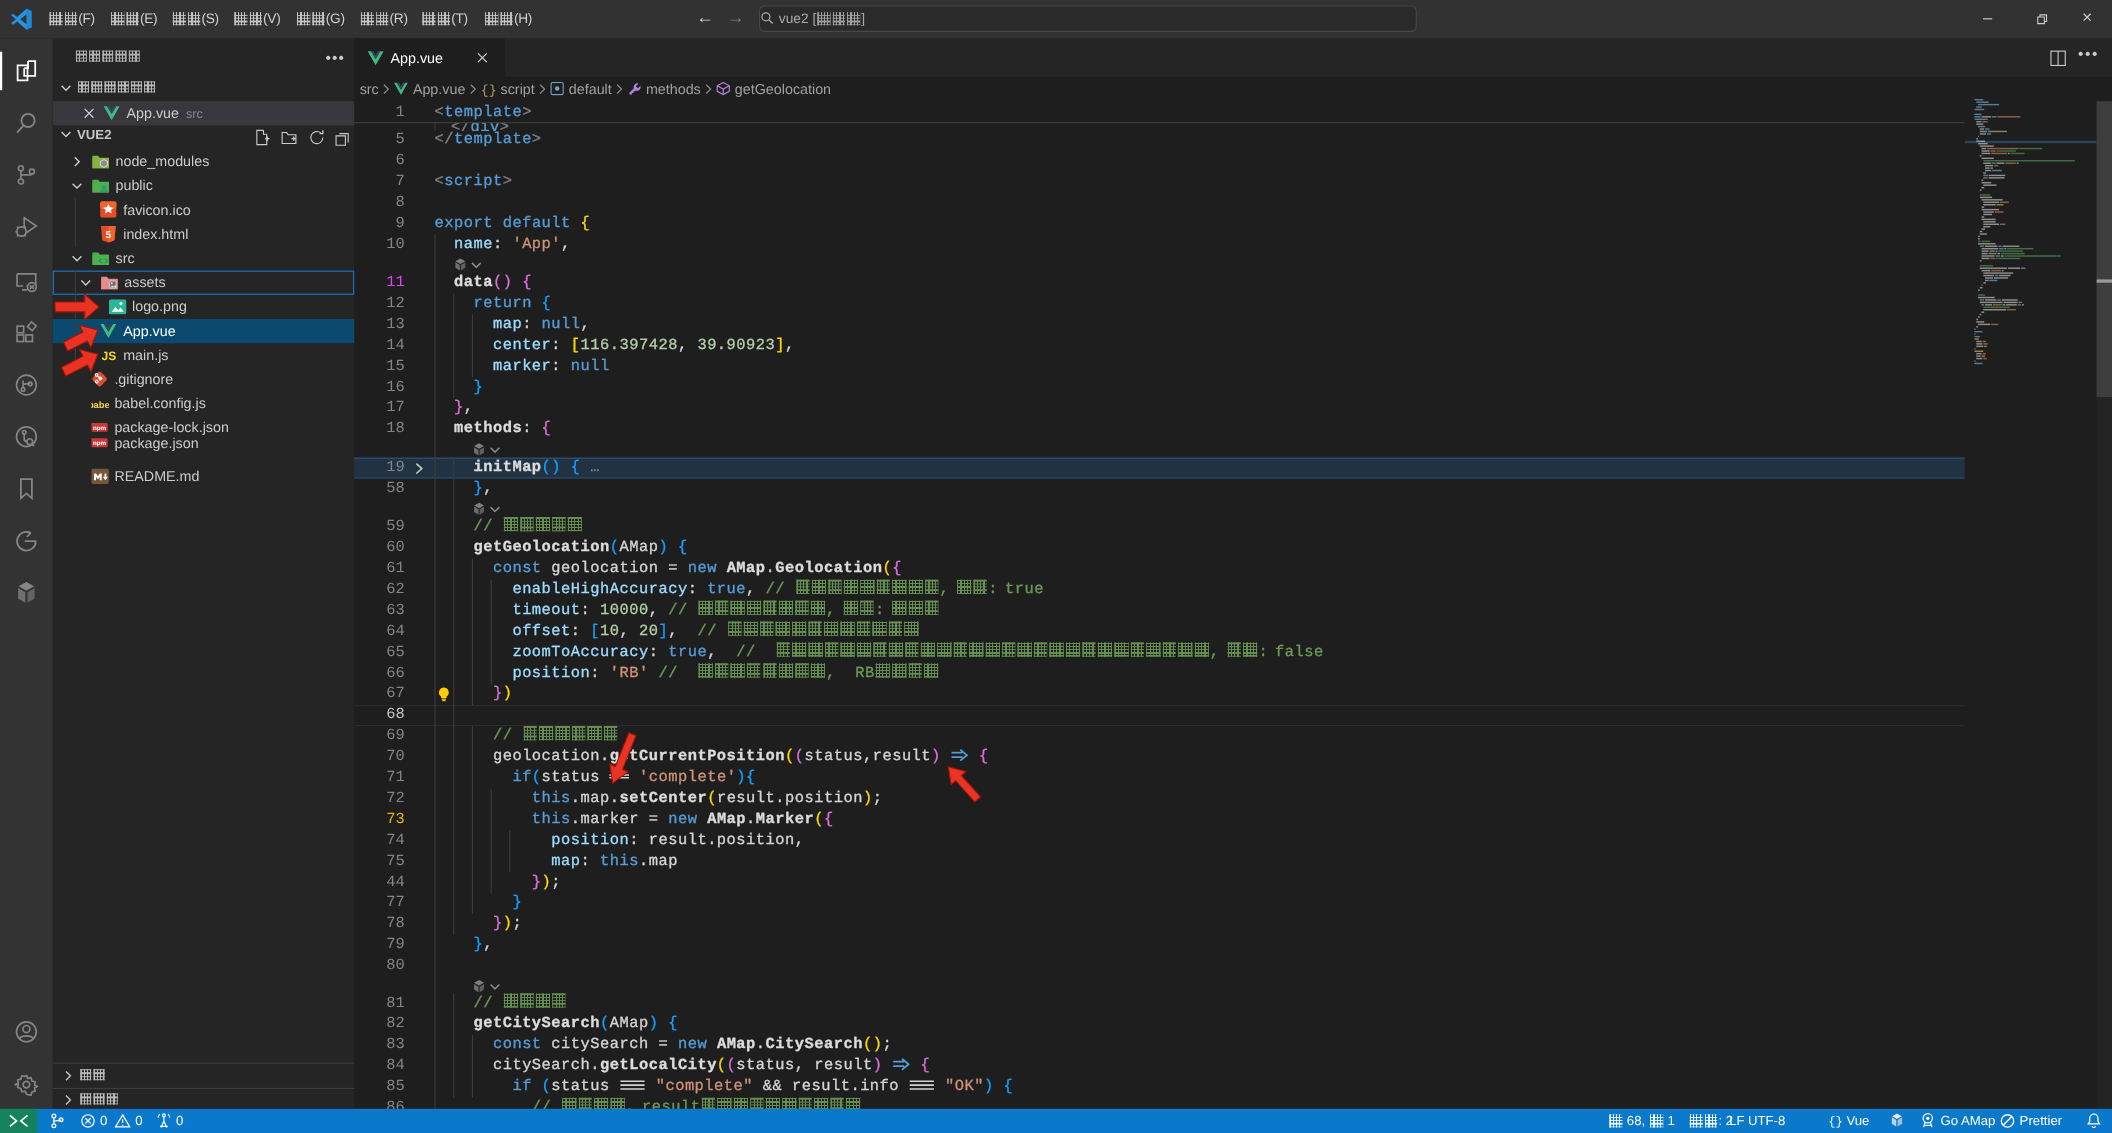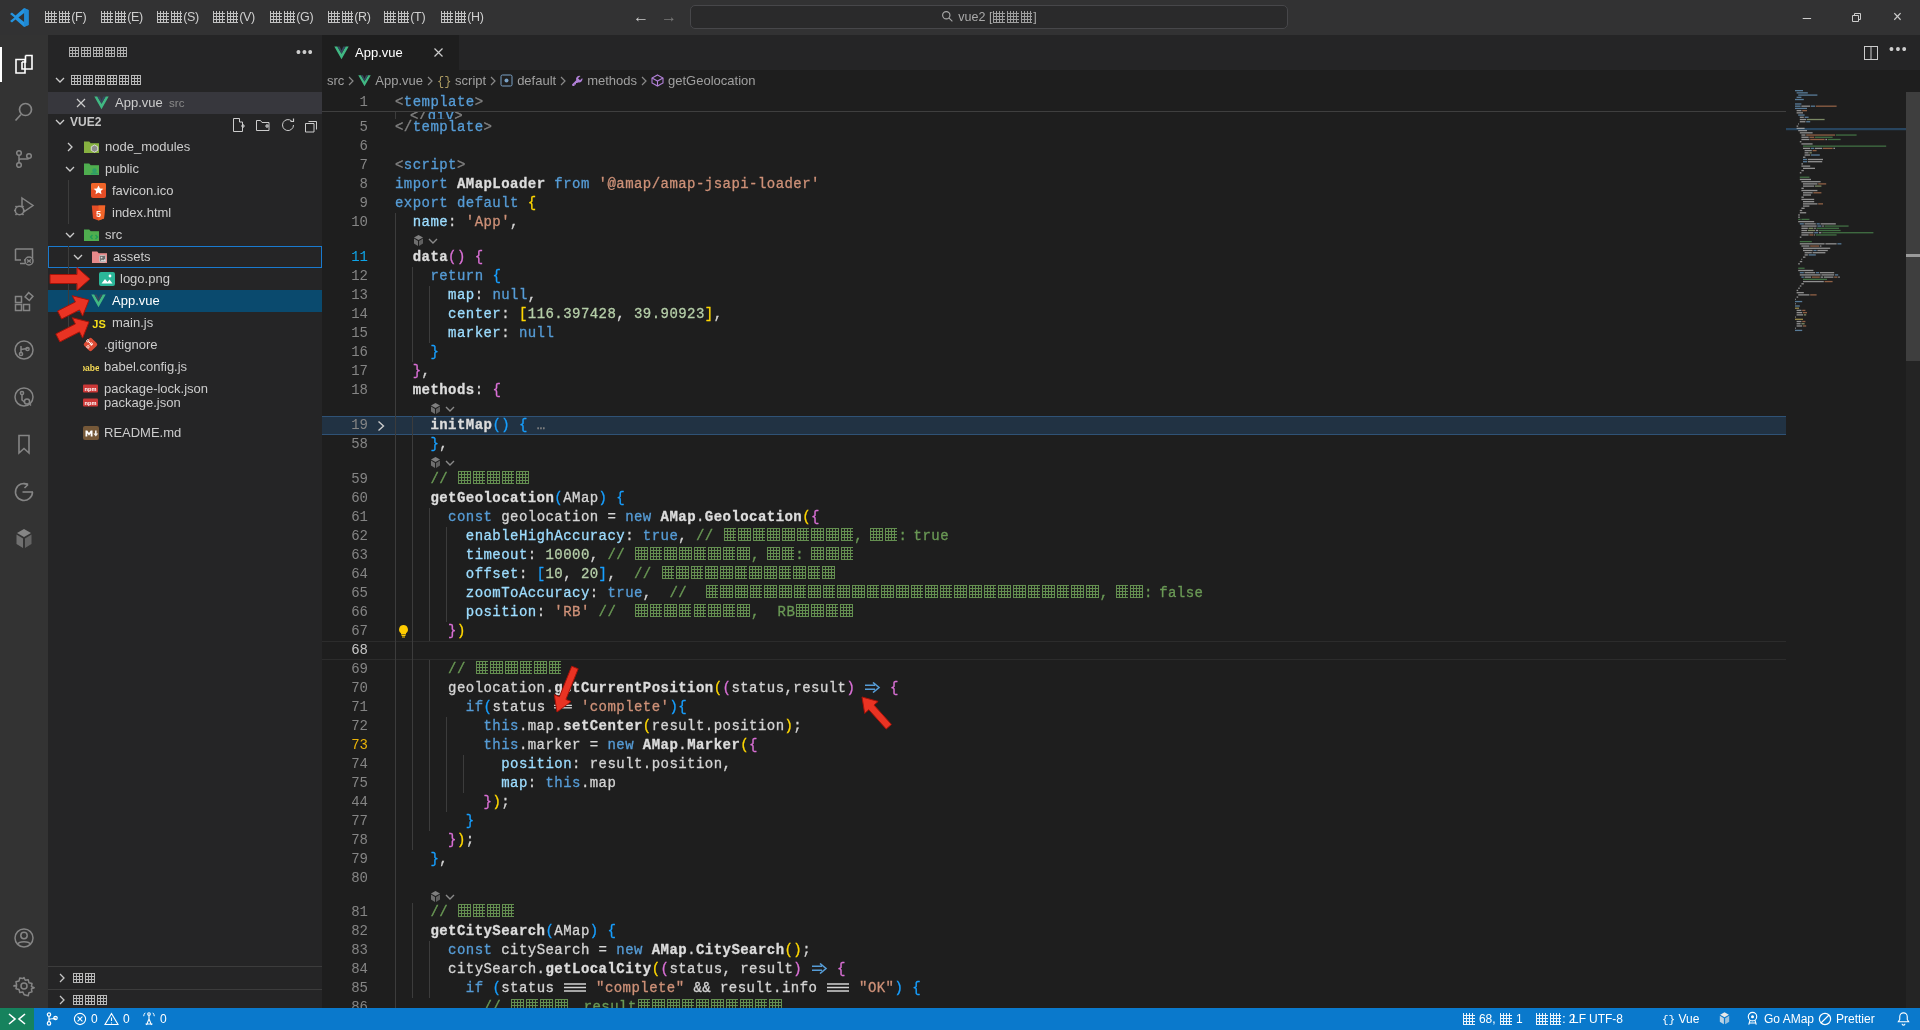--- a/index.html
+++ b/index.html
@@ -41,7 +41,7 @@
 <div class="abs" style="left:440px;top:0;height:35px;line-height:35px;color:#cfcfcf;font-size:12.5px"><span style="--c:#cfcfcf"><i class="zu"></i><i class="zu"></i></span><span style="letter-spacing:-.3px">(H)</span></div>
 <div class="abs" style="left:630px;top:6px;width:22px;height:22px;color:#cccccc;font-size:16px;text-align:center;line-height:22px">←</div>
 <div class="abs" style="left:658px;top:6px;width:22px;height:22px;color:#7a7a7a;font-size:16px;text-align:center;line-height:22px">→</div>
-<div class="abs" style="left:690px;top:5px;width:598px;height:24px;background:#2a2a2b;border:1px solid #47474a;border-radius:5px;color:#a9a9a9;font-size:12.5px;text-align:center;line-height:22px"><svg class="sbi" style="margin:0 4px 2px 0" width="13" height="13" viewBox="0 0 16 16">
+<div class="abs" style="left:690px;top:5px;width:598px;height:24px;background:#2a2a2b;border:1px solid #47474a;border-radius:5px;color:#a9a9a9;font-size:12.5px;line-height:22px"><svg class="sbi" style="margin:0 4px 2px 0" width="13" height="13" viewBox="0 0 16 16">
         <circle cx="6.5" cy="6.5" r="4.5" stroke="#a9a9a9" fill="none" stroke-width="1.4"></circle>
         <path d="M10 10 L14 14" stroke="#a9a9a9" stroke-width="1.4"></path>
       </svg>vue2 [<span style="--c:#a9a9a9"><i class="zu"></i><i class="zu"></i><i class="zu"></i></span>]</div>

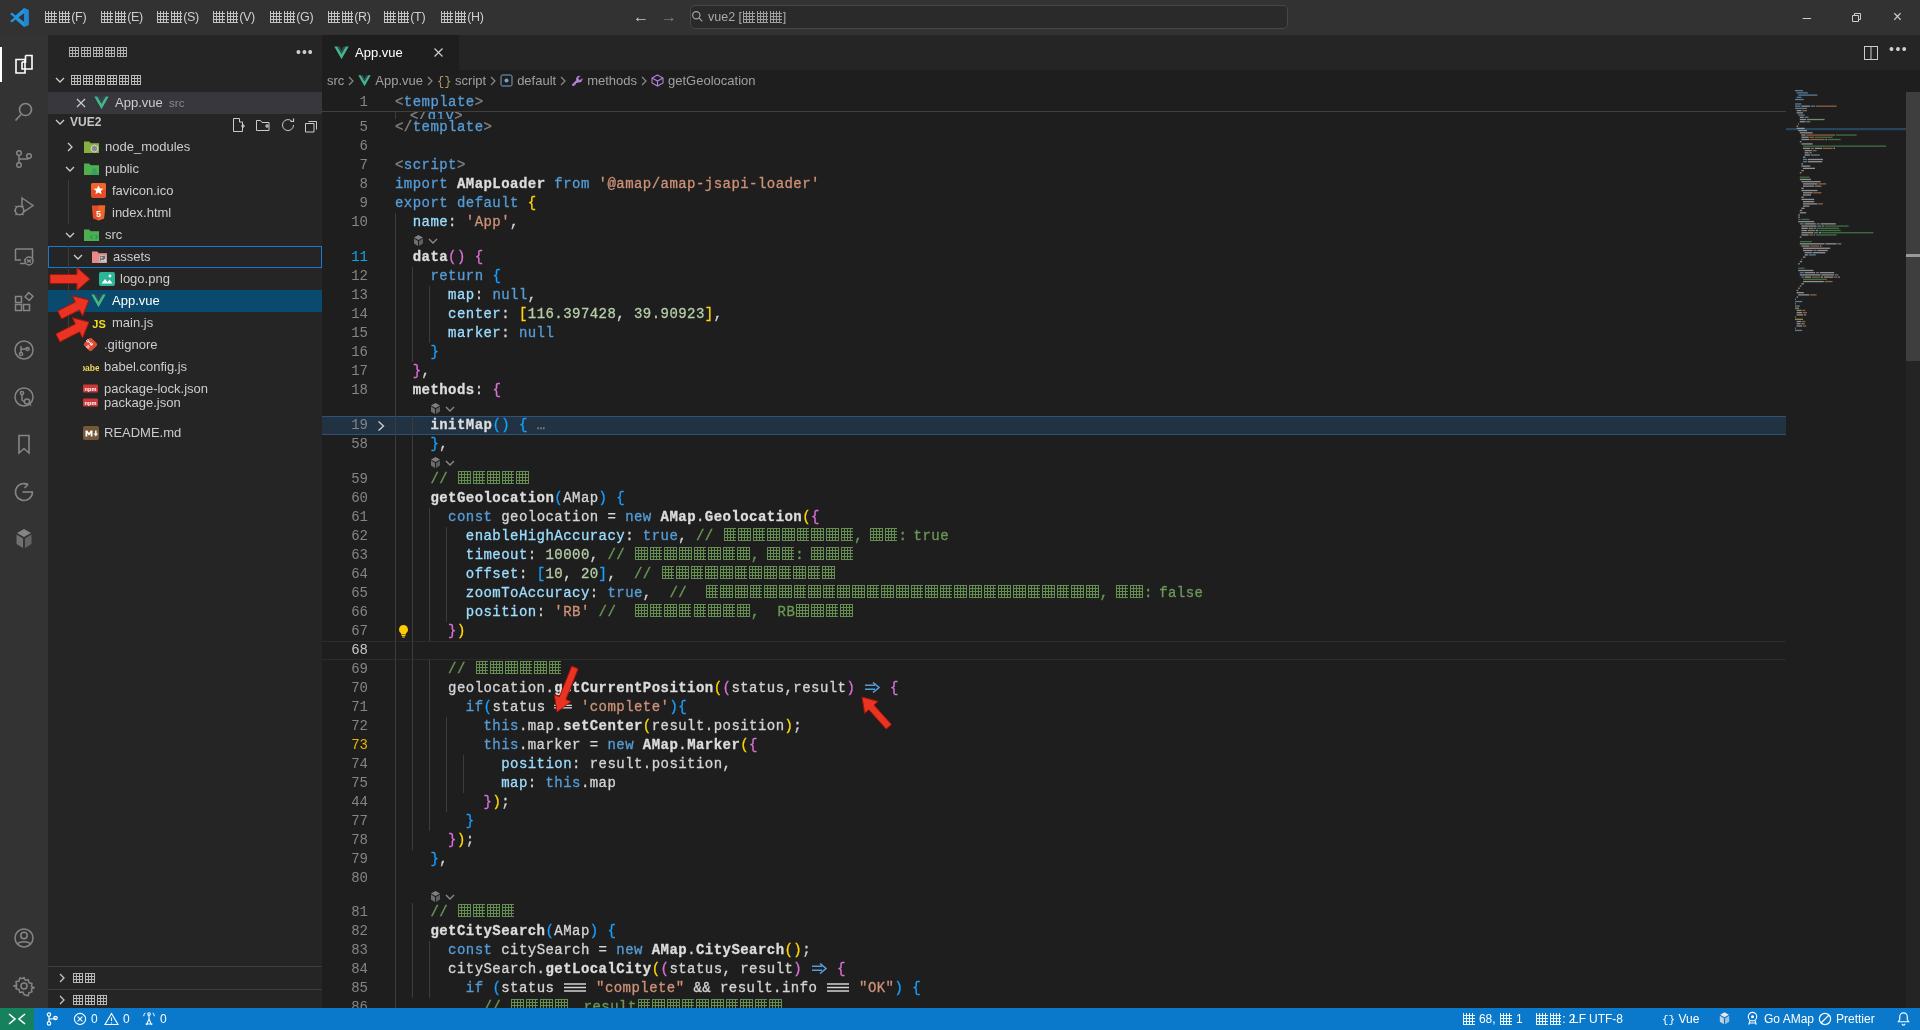--- a/index.html
+++ b/index.html
@@ -345,7 +345,6 @@
 <div class="ln" style="top:156px;color:#858585">7</div>
 <div class="cd" style="top:156px"><span class="gr">&lt;</span><span class="kw">script</span><span class="gr">&gt;</span></div>
 <div class="ln" style="top:175px;color:#858585">8</div>
-<div class="cd" style="top:175px"><span class="kw">import</span><span class="wt"> </span><span class="idw">AMapLoader</span><span class="wt"> </span><span class="kw">from</span><span class="wt"> </span><span class="st">'@amap/amap-jsapi-loader'</span></div>
 <div class="ln" style="top:194px;color:#858585">9</div>
 <div class="cd" style="top:194px"><span class="kw">export</span><span class="wt"> </span><span class="kw">default</span><span class="wt"> </span><span class="bY">{</span></div>
 <div class="ln" style="top:213px;color:#858585">10</div>

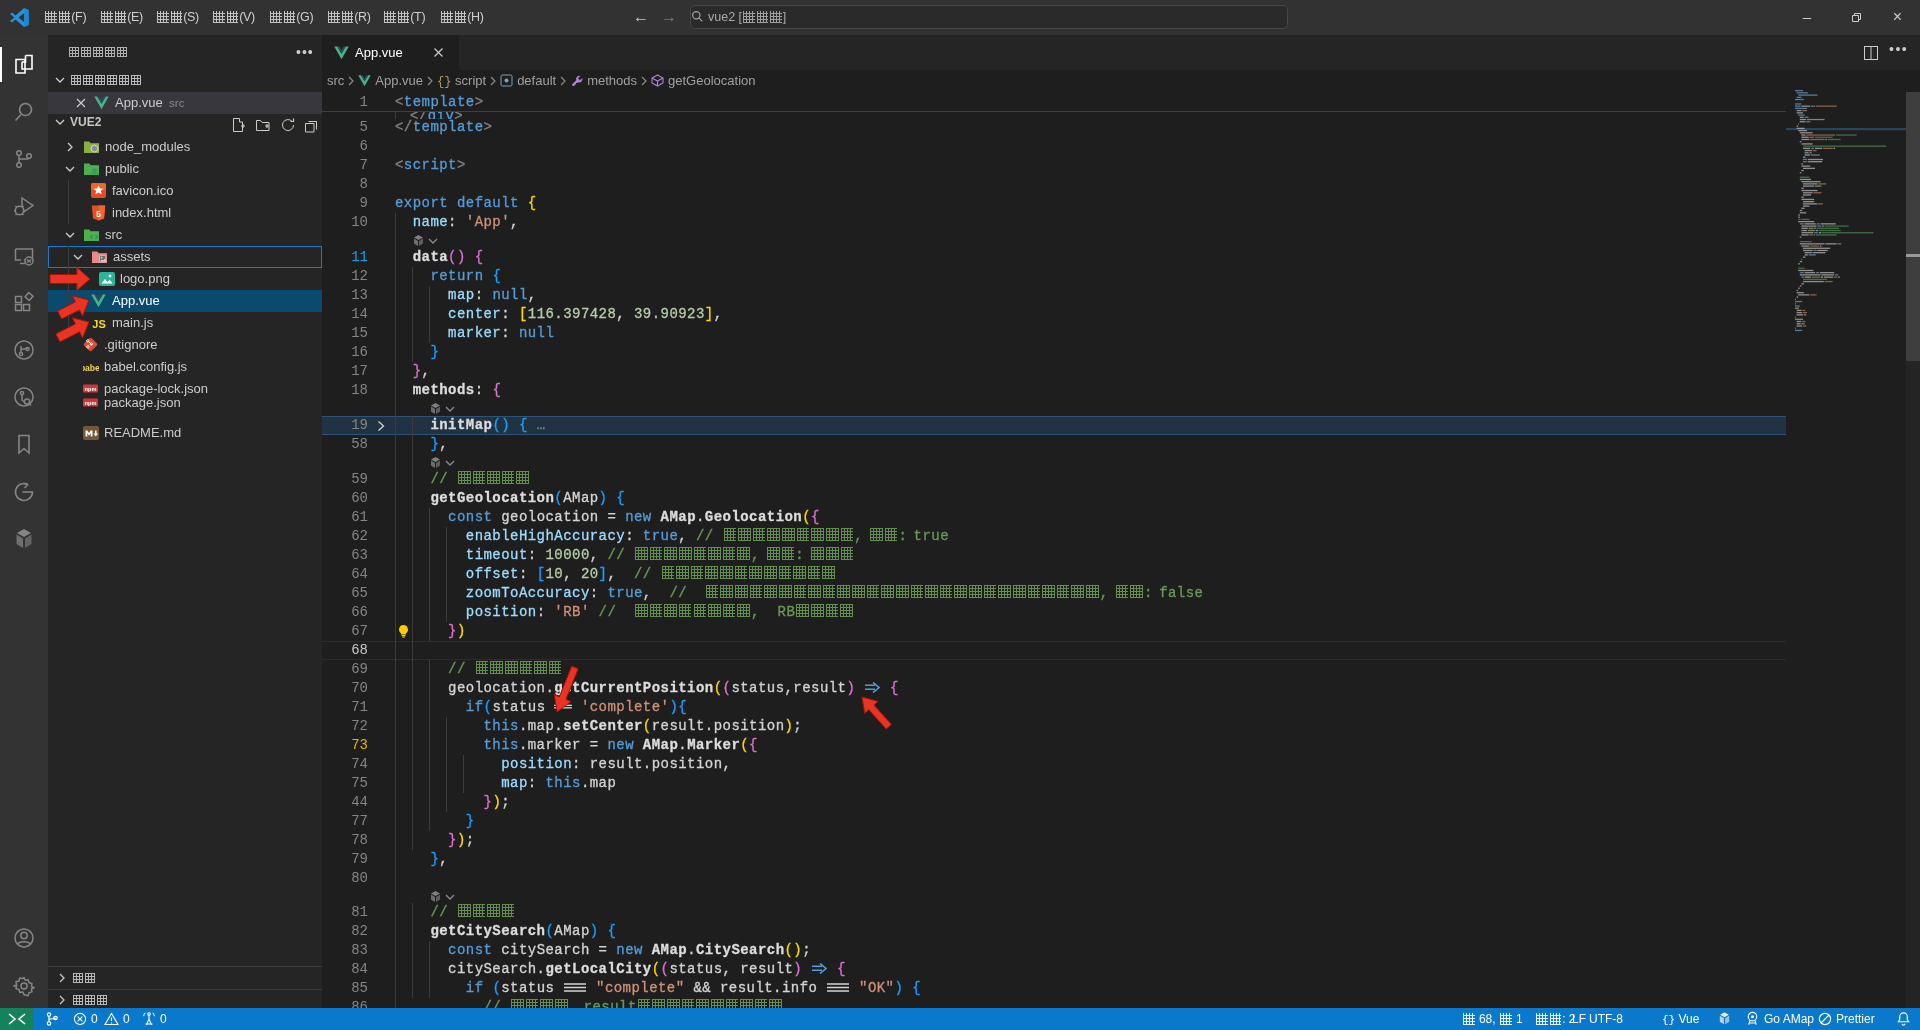--- a/index.html
+++ b/index.html
@@ -357,7 +357,7 @@
       </g>
       <path d="M17 5 l4 4 4-4" stroke="#8a8a8a" stroke-width="1.4" fill="none"></path>
     </svg>
-<div class="ln" style="top:248px;color:#0ea5e9">11</div>
+<div class="ln" style="top:248px;color:#d946ef">11</div>
 <div class="cd" style="top:248px"><span class="wt">  </span><span class="idw">data</span><span class="bP">()</span><span class="wt"> </span><span class="bP">{</span></div>
 <div class="ln" style="top:267px;color:#858585">12</div>
 <div class="cd" style="top:267px"><span class="wt">    </span><span class="kw">return</span><span class="wt"> </span><span class="bB">{</span></div>

